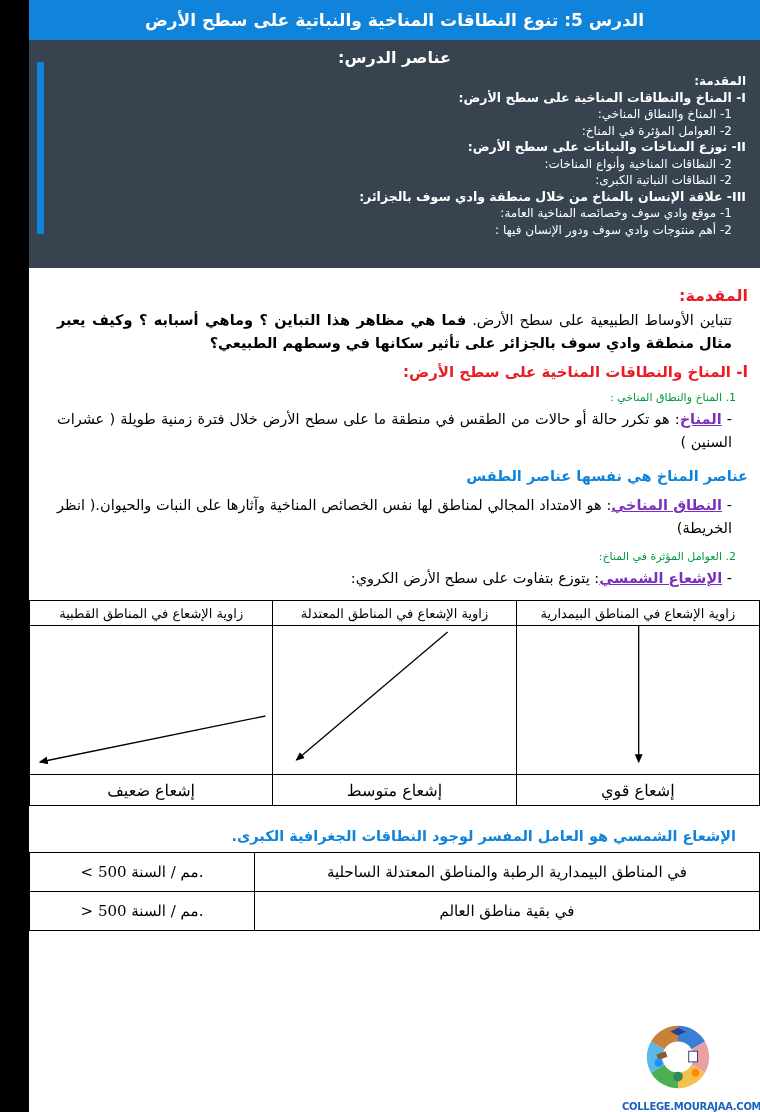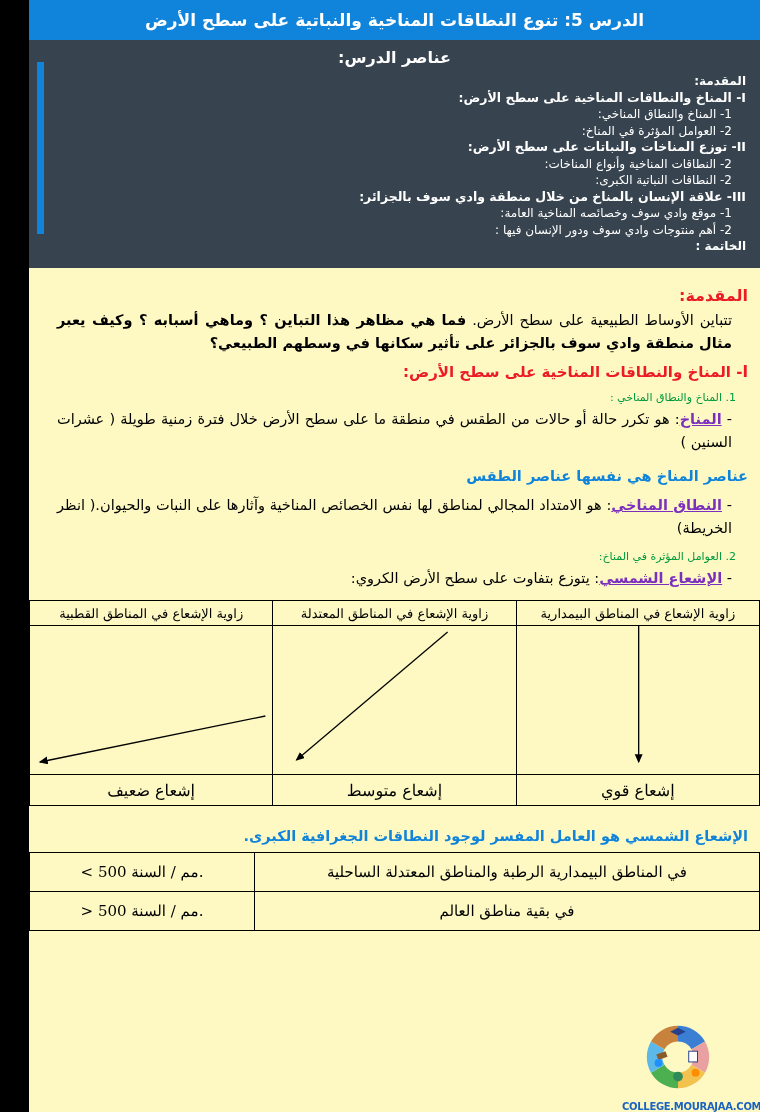--- a/index.html
+++ b/index.html
@@ -13,7 +13,7 @@
   .page{
     position:relative;
     width:731px;height:1112px;
-    background:#fef9c3;
+    background:#ffffff;
     overflow:hidden;
   }
 

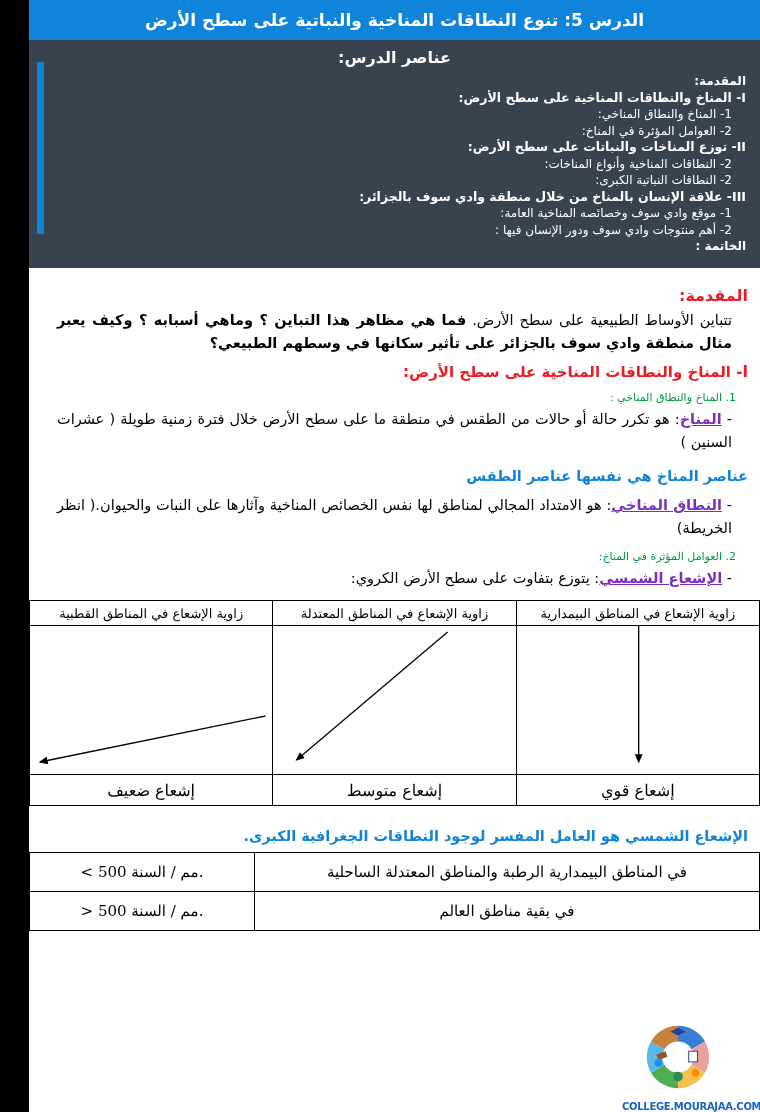--- a/index.html
+++ b/index.html
@@ -229,7 +229,6 @@
       <li class="lvl1">III- علاقة الإنسان بالمناخ من خلال منطقة وادي سوف بالجزائر:</li>
       <li class="lvl2">1- موقع وادي سوف وخصائصه المناخية العامة:</li>
       <li class="lvl2">2- أهم منتوجات وادي سوف ودور الإنسان فيها :</li>
-      <li class="plain">الخاتمة :</li>
     </ul>
     <div class="scroll-track"></div>
     <div class="scroll-thumb"></div>

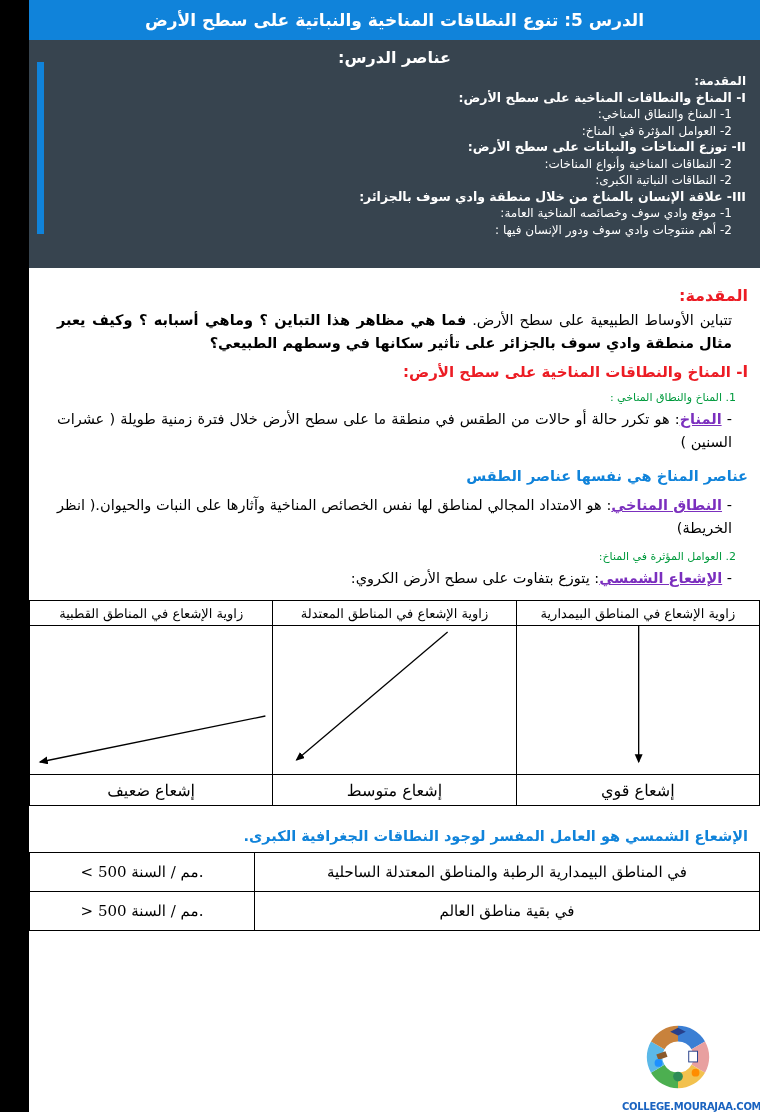--- a/index.html
+++ b/index.html
@@ -128,7 +128,7 @@
     color:#1083da;
     font-weight:bold;
     font-size:14.5px;
-    margin:12px 0 2px 0;
+    margin:12px 12px 2px 0;
     direction:rtl;
   }
 

